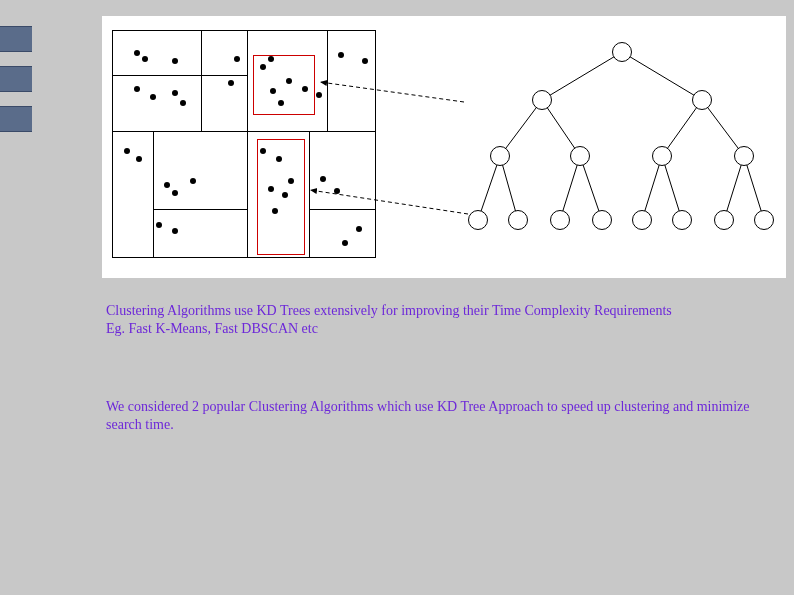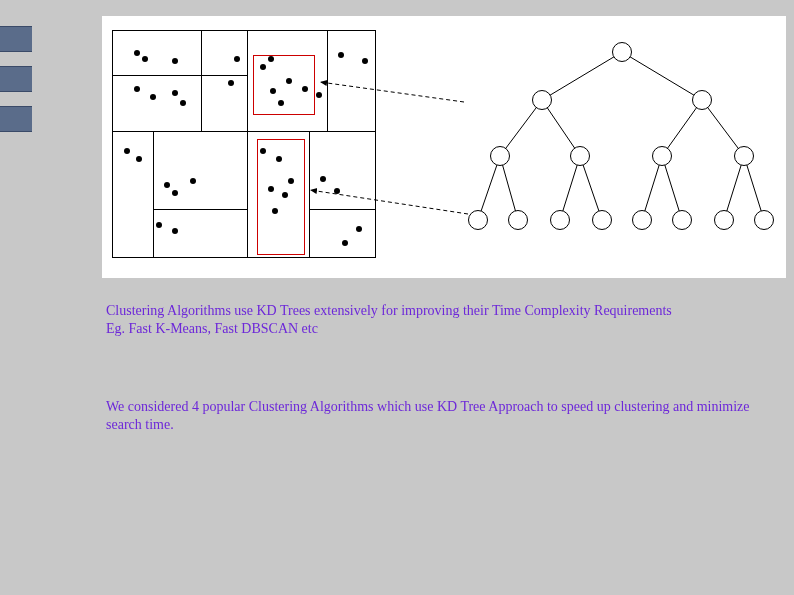--- a/index.html
+++ b/index.html
@@ -212,7 +212,7 @@
   </div>
 
   <div class="text-block t1">Clustering Algorithms use KD Trees extensively for improving their Time Complexity Requirements<br>Eg. Fast K-Means, Fast DBSCAN etc</div>
-  <div class="text-block t2">We considered 4 popular Clustering Algorithms which use KD Tree Approach to speed up clustering and minimize search time.</div>
+  <div class="text-block t2">We considered 2 popular Clustering Algorithms which use KD Tree Approach to speed up clustering and minimize search time.</div>
 
 </div>
 

